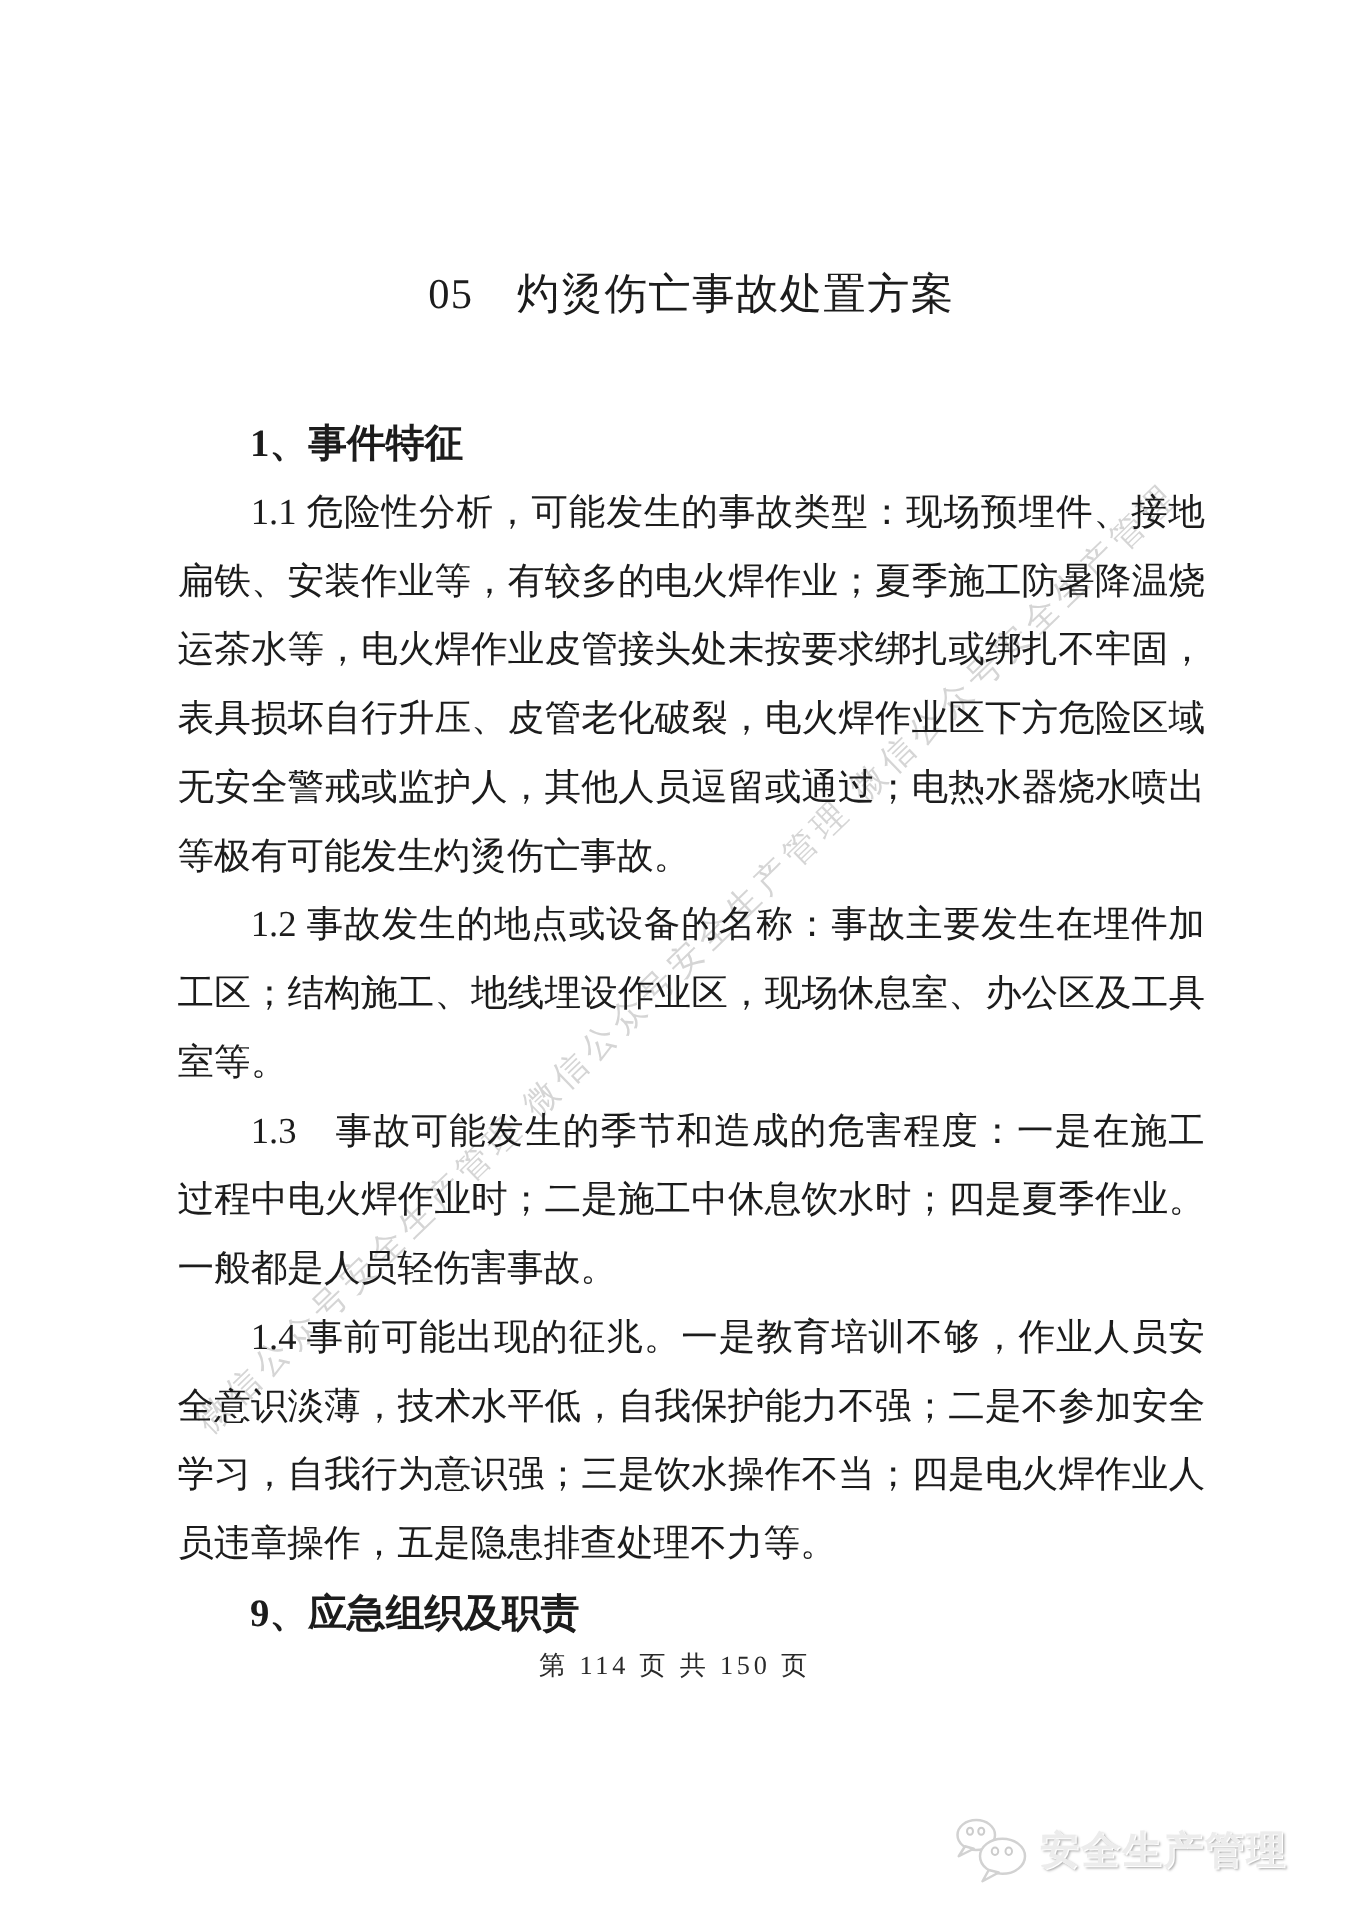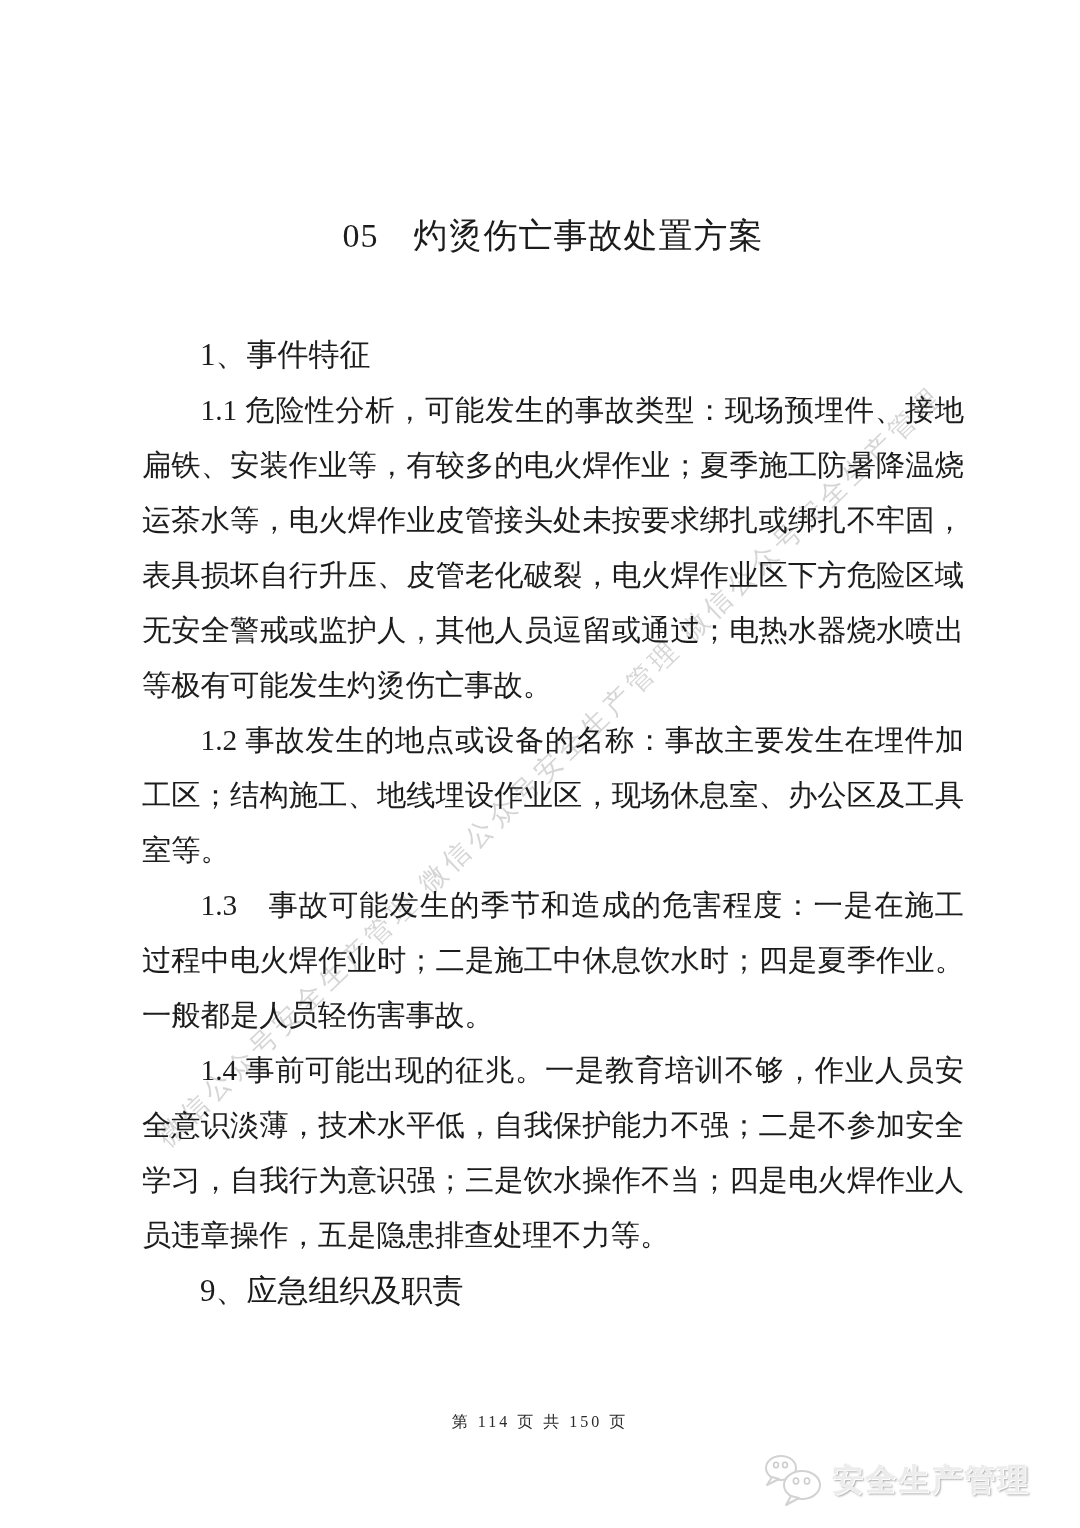--- a/index.html
+++ b/index.html
@@ -42,7 +42,7 @@
   }
   .section-heading {
     font-size:31px;
-    font-weight:normal;
+    font-weight:bold;
     line-height:56px;
     padding-left:58px;
   }

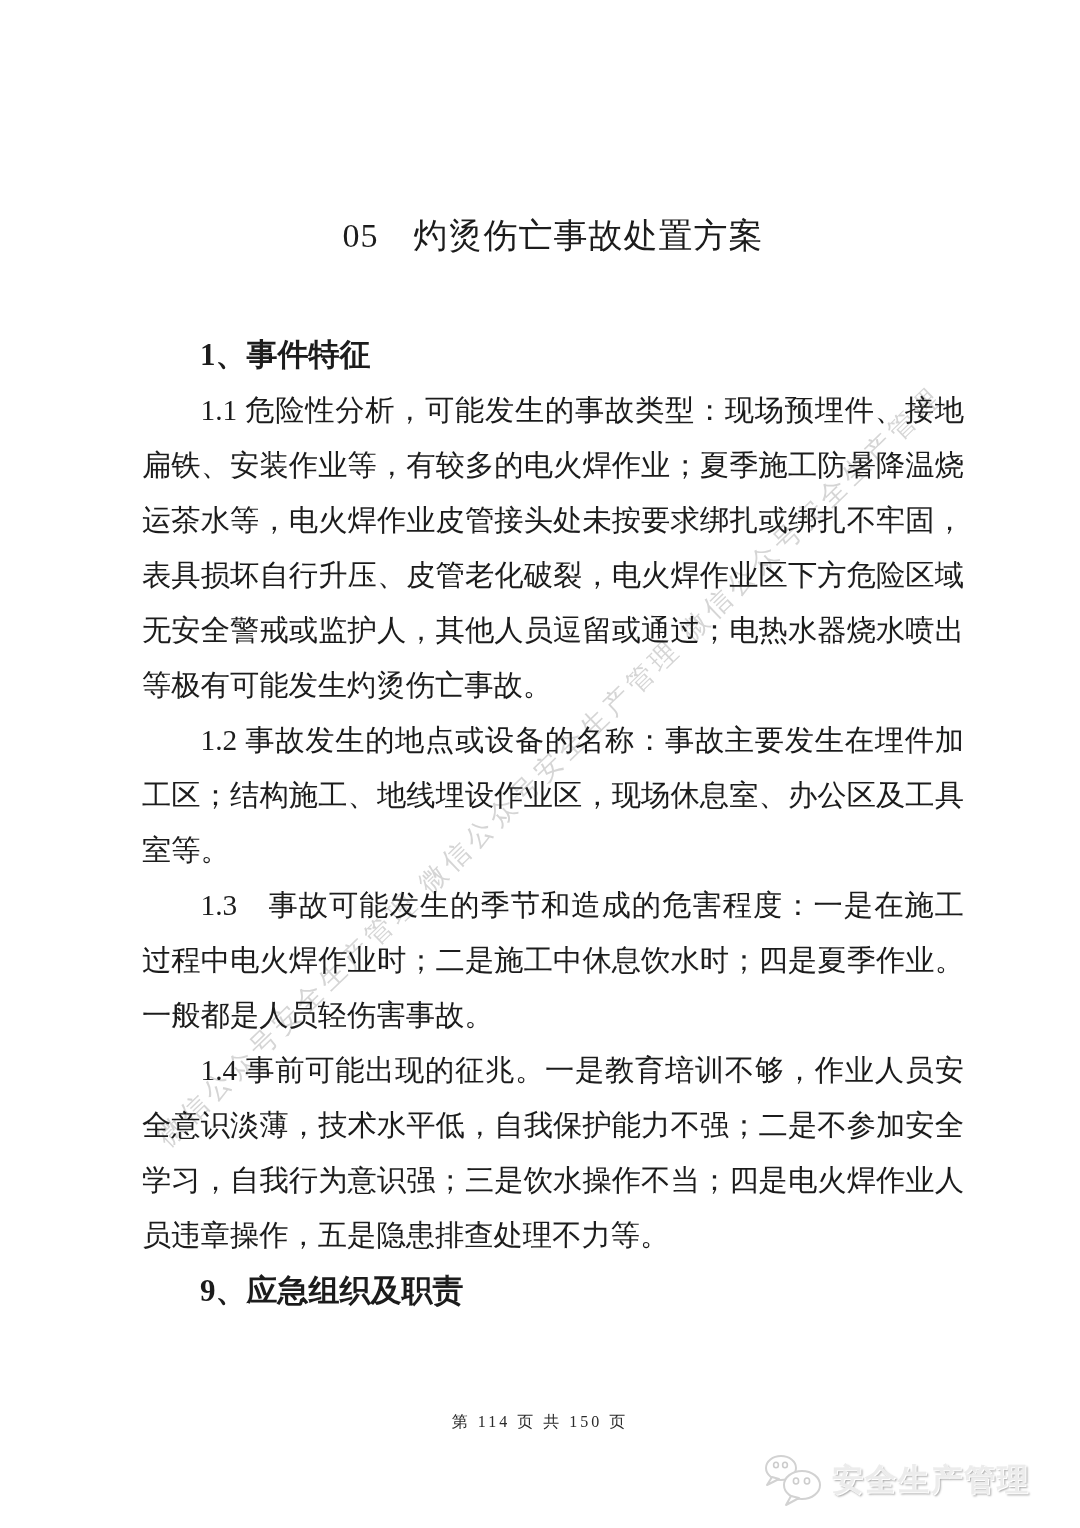--- a/index.html
+++ b/index.html
@@ -54,10 +54,10 @@
   }
   .footer {
     position:absolute;
-    top:1412px; left:0;
+    top:1318px; left:0;
     width:100%;
     text-align:center;
-    font-size:16px;
+    font-size:21px;
     letter-spacing:3px;
     color:#2a2a2a;
   }

